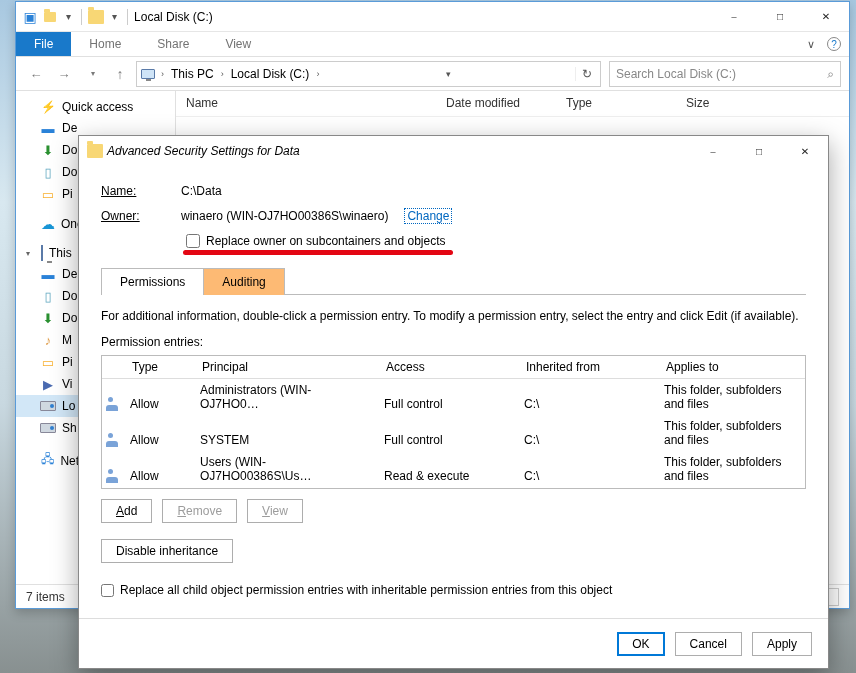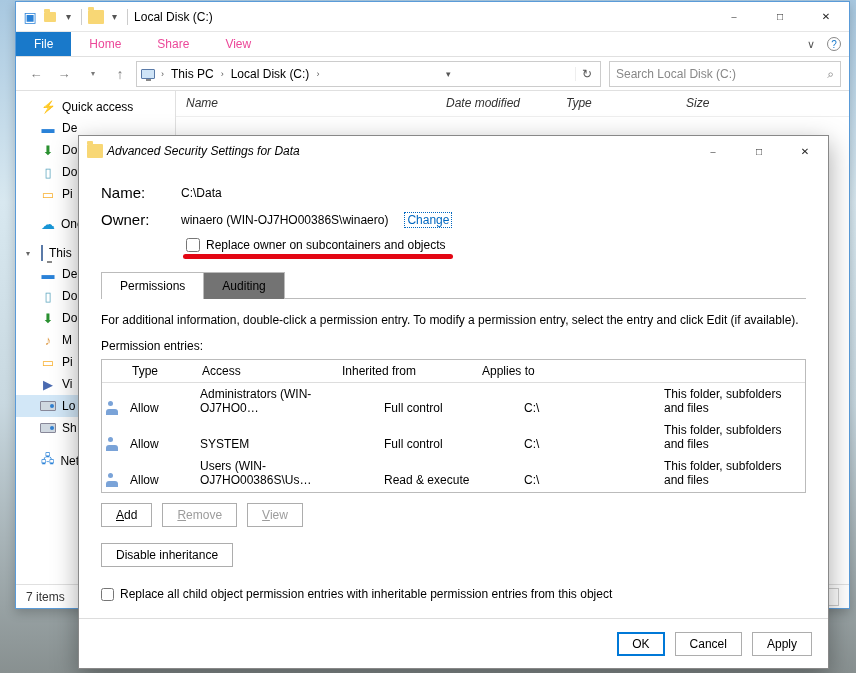--- a/index.html
+++ b/index.html
@@ -65,7 +65,7 @@
 .ribbon-tab {
   padding: 5px 18px 0;
   font-size:12px;
-  color:#ec4899;
+  color:#737373;
   cursor:default;
 }
 .ribbon-tab.file {

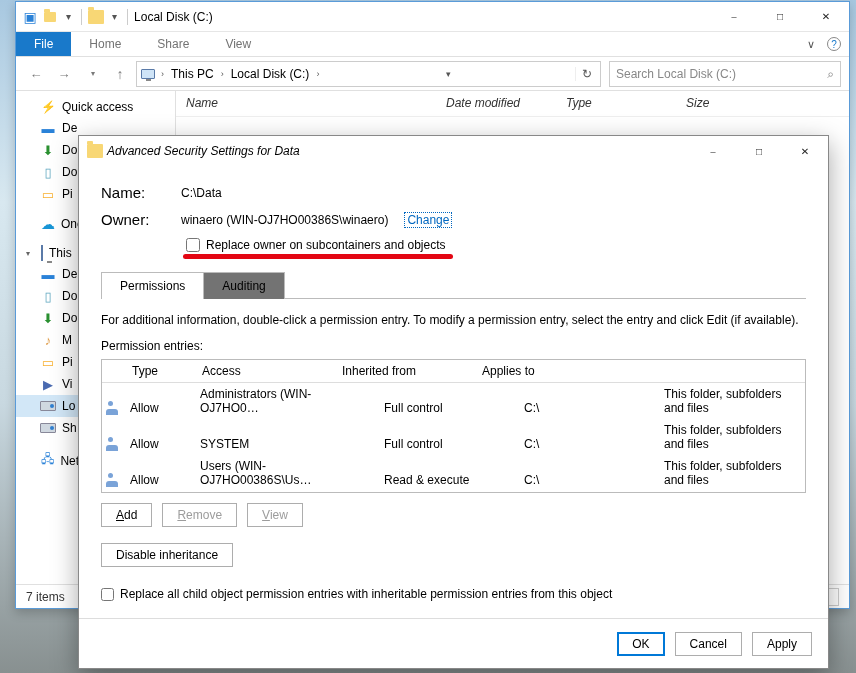--- a/index.html
+++ b/index.html
@@ -148,7 +148,7 @@
   border-bottom:1px solid #eee;
   font-size:12px; color:#333;
 }
-.col-headers > div { padding:5px 10px; border-right:1px solid transparent;font-style:italic; }
+.col-headers > div { padding:5px 10px; border-right:1px solid transparent; }
 .col-name{width:260px;} .col-date{width:120px;} .col-type{width:120px;} .col-size{width:80px;}
 
 .statusbar {

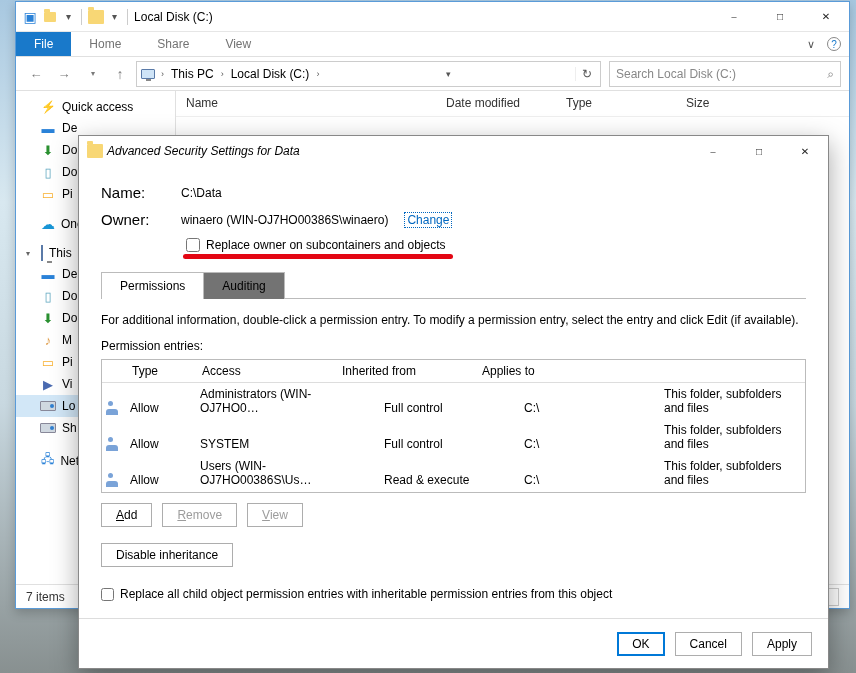--- a/index.html
+++ b/index.html
@@ -181,7 +181,7 @@
   flex:1;
 }
 .field-row { display:flex; align-items:center; margin-bottom:10px;}
-.field-label { width:80px; font-size:15px;}
+.field-label { width:80px; font-size:12px;text-decoration:underline;}
 .field-value { font-size:12px;}
 .link { color:#0067c0; margin-left:16px; border:1px dotted #0067c0; padding:0 2px;}
 .checkbox-row { display:flex; align-items:center; margin-left:85px; margin-bottom:2px;}

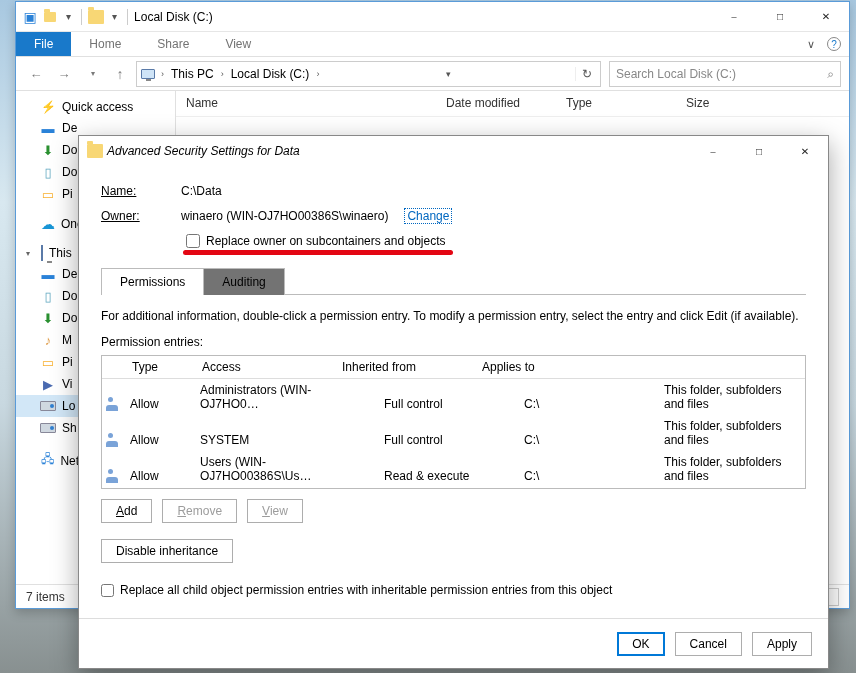--- a/index.html
+++ b/index.html
@@ -200,7 +200,7 @@
   font-size:12px;
   border:1px solid #bbb;
   border-bottom:none;
-  background:#737373;
+  background:#fdba74;
   margin-right:-1px;
   position:relative; top:1px;
   cursor:default;

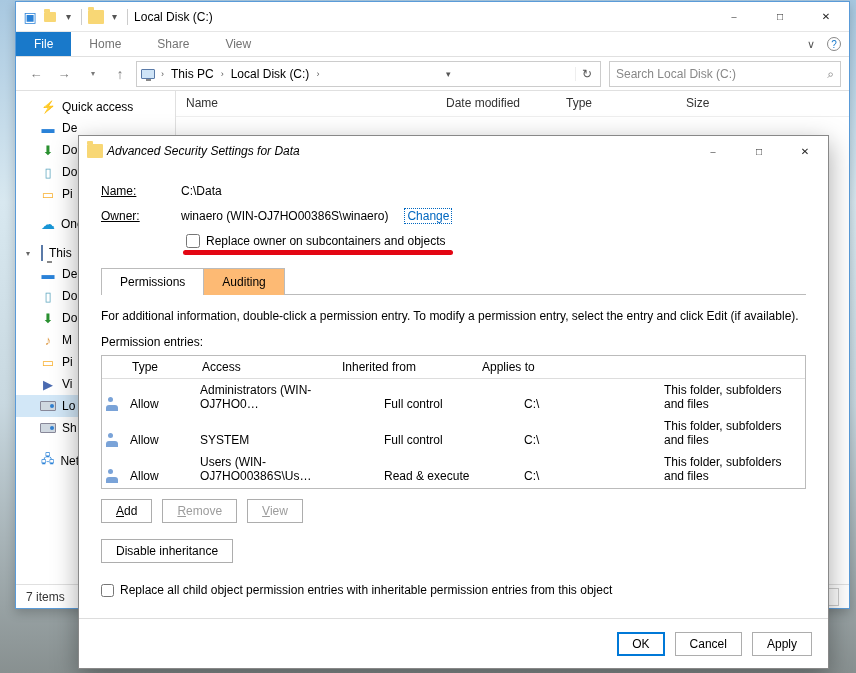--- a/index.html
+++ b/index.html
@@ -458,6 +458,7 @@
         <div class="perm-head">
           <div style="width:22px;"></div>
           <div class="c-type">Type</div>
+          <div class="c-principal">Principal</div>
           <div class="c-access">Access</div>
           <div class="c-inh">Inherited from</div>
           <div class="c-applies">Applies to</div>

